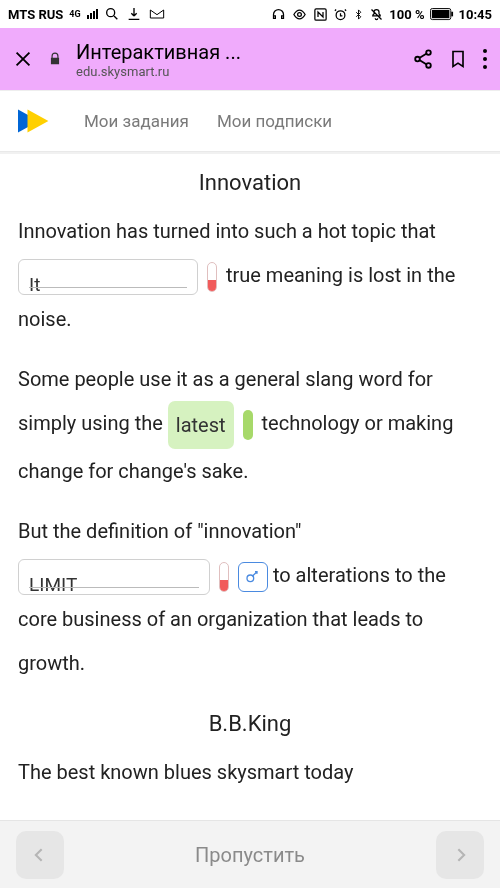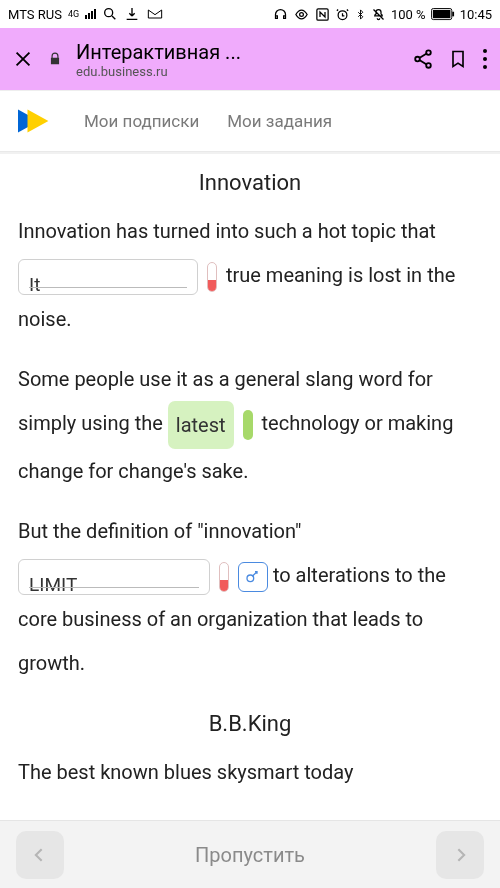--- a/index.html
+++ b/index.html
@@ -4,7 +4,7 @@
 <style>
   * { box-sizing: border-box; margin: 0; padding: 0; }
   html, body { width: 500px; height: 888px; font-family: -apple-system, Roboto, Arial, sans-serif; background: #fff; color: #000; overflow: hidden; }
-  .status-bar { height: 28px; display: flex; align-items: center; justify-content: space-between; padding: 0 8px; font-size: 13px; font-weight: 400; }
+  .status-bar { height: 28px; display: flex; align-items: center; justify-content: space-between; padding: 0 8px; font-size: 13px; font-weight: 700; }
   .status-left, .status-right { display: flex; align-items: center; gap: 6px; }
   .status-right { gap: 5px; }
   .signal { display: flex; align-items: flex-end; gap: 1px; }

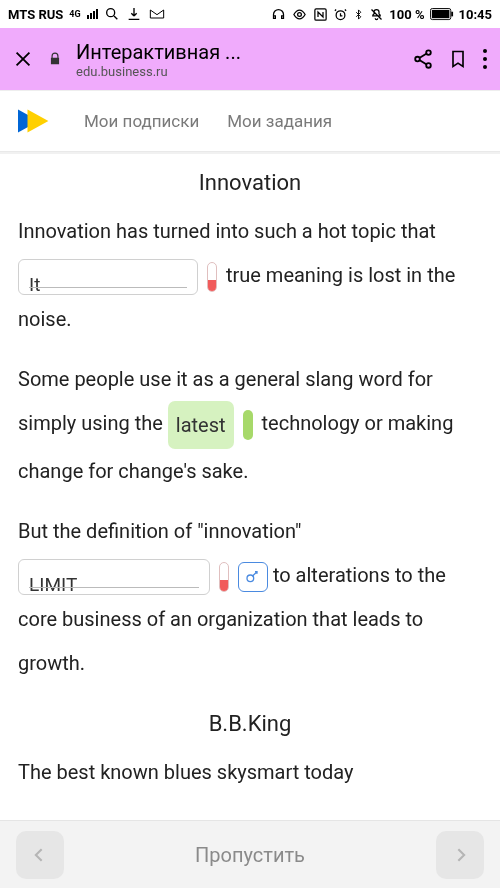--- a/index.html
+++ b/index.html
@@ -116,7 +116,7 @@
     </svg>
   <div class="title-block">
     <div class="title-line">Интерактивная ...</div>
-    <div class="url-line">edu.business.ru</div>
+    <div class="url-line">edu.skysmart.ru</div>
   </div>
   <svg width="22" height="22" viewBox="0 0 24 24" fill="none" stroke="#000" stroke-width="2">
       <circle cx="18" cy="5" r="2.5"></circle>

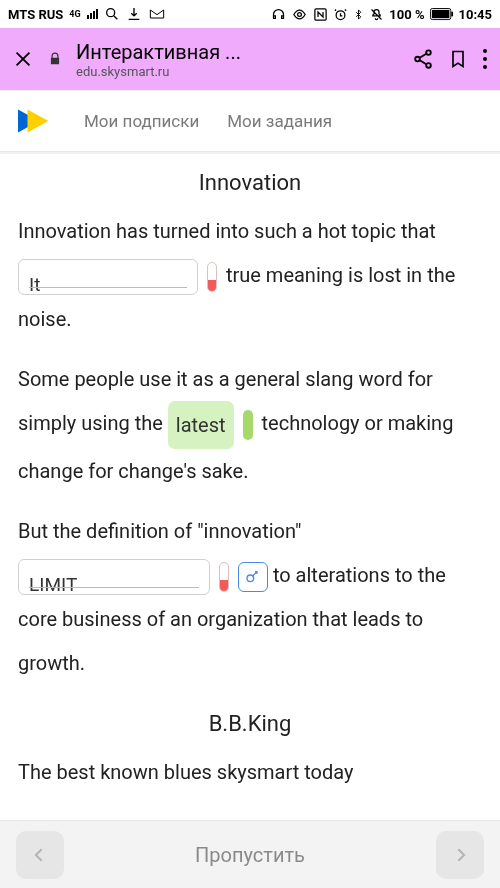--- a/index.html
+++ b/index.html
@@ -141,8 +141,8 @@
         <polygon points="10,3 32,15 10,27" fill="#ffd000"></polygon>
       </svg>
   </span>
+  <span>Мои задания</span>
   <span>Мои подписки</span>
-  <span>Мои задания</span>
 </div>
 <div class="divider-thin"></div>
 

